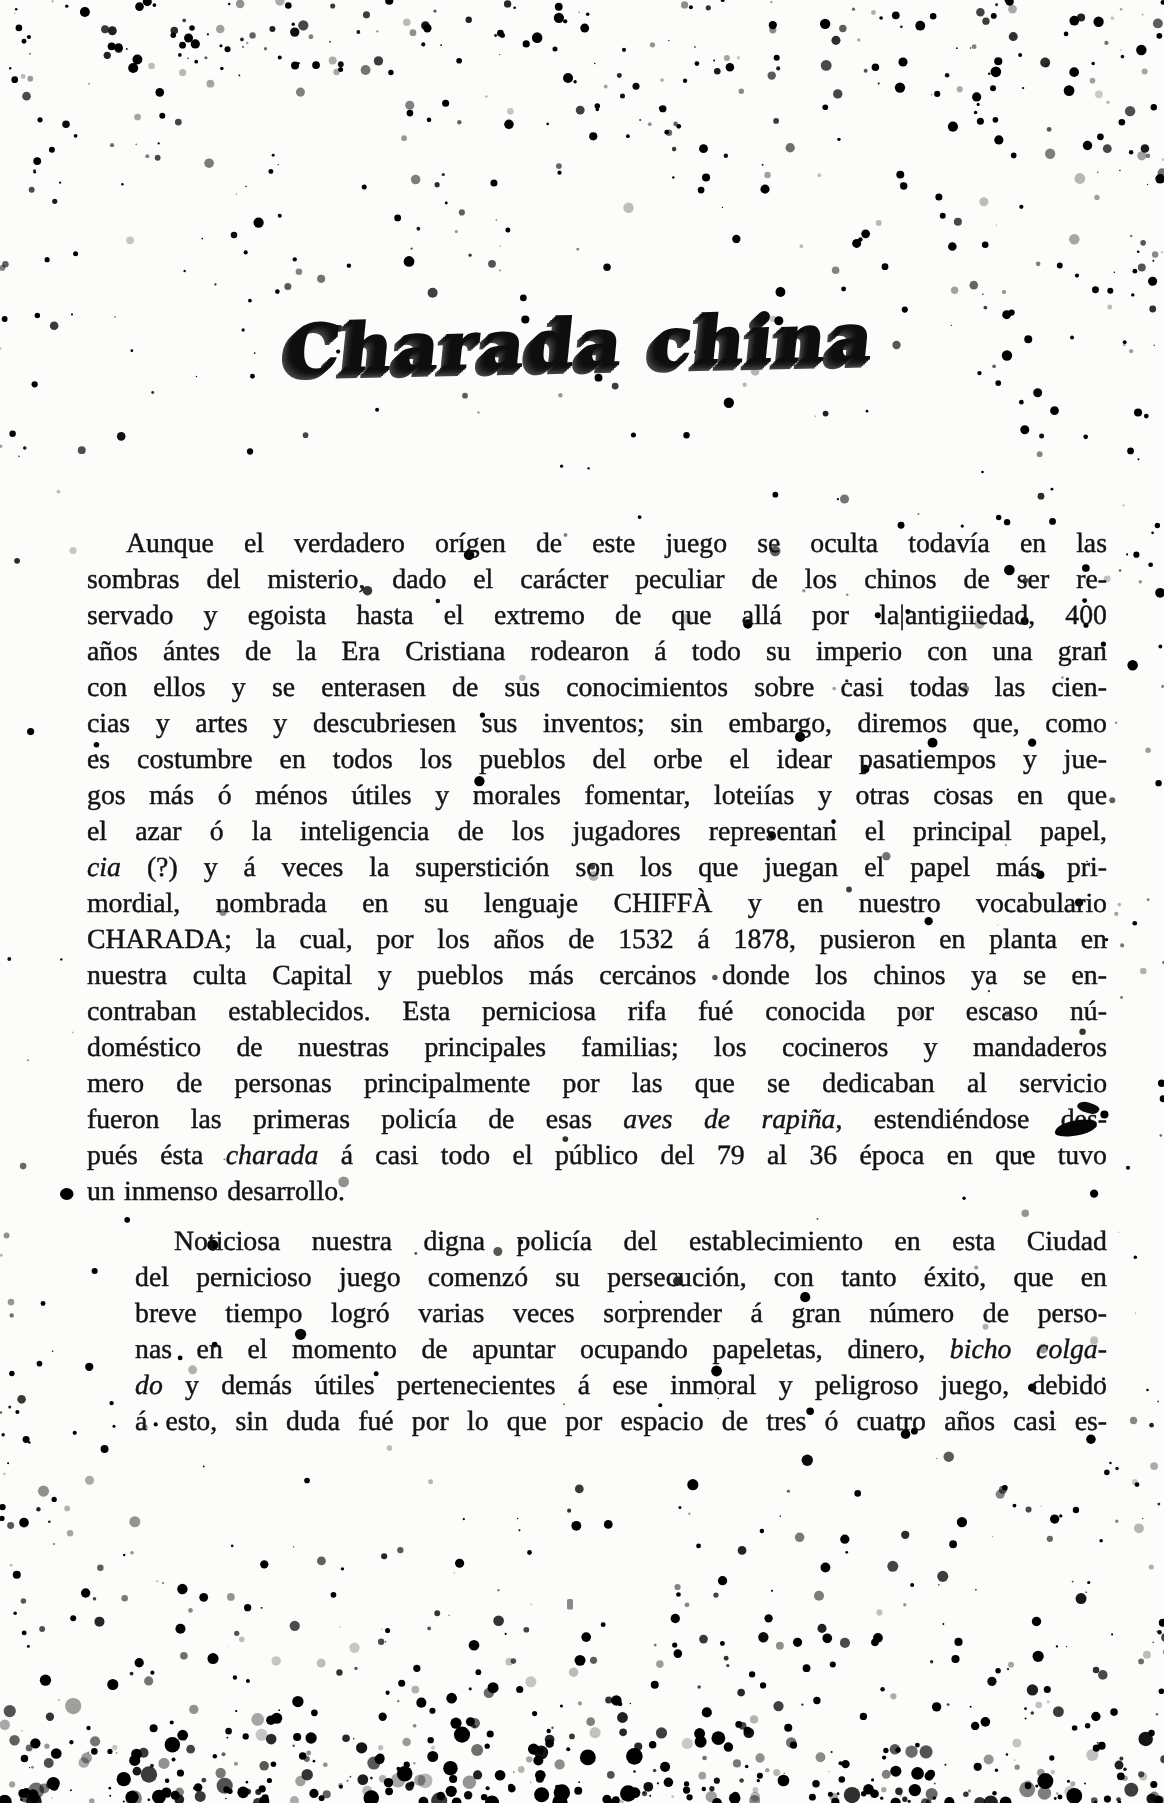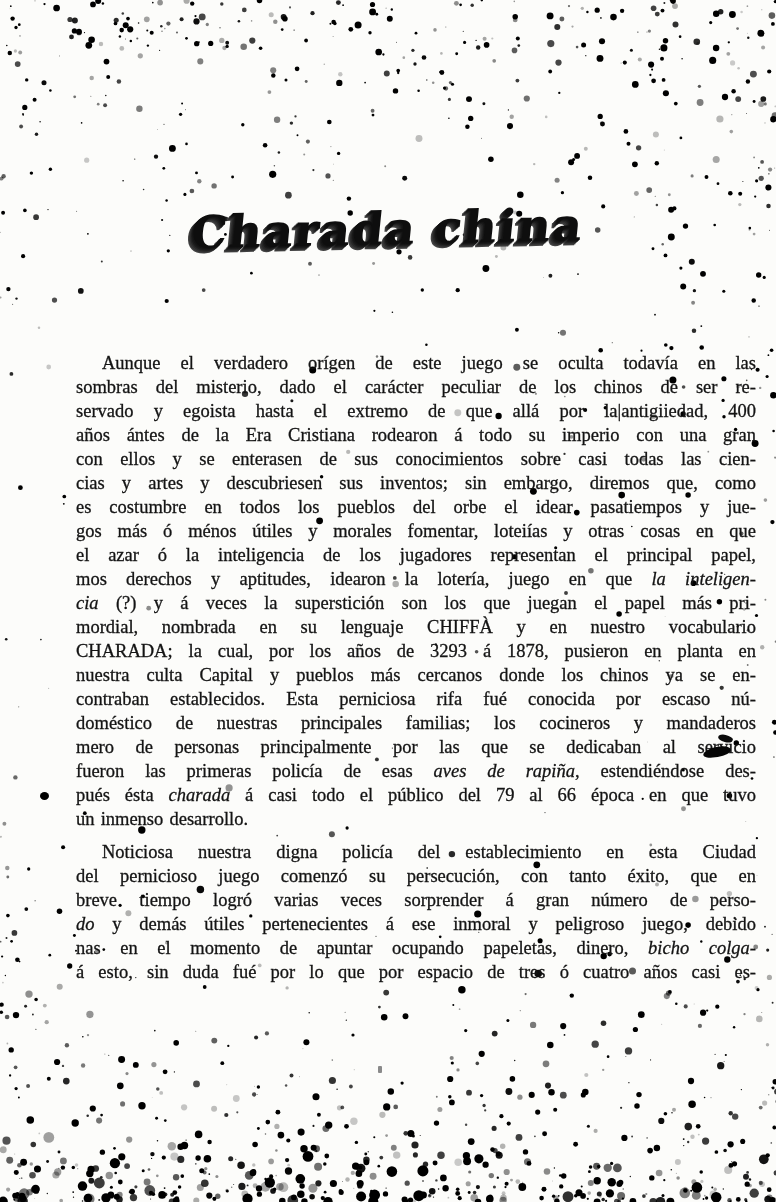--- a/index.html
+++ b/index.html
@@ -19,7 +19,7 @@
                 -3px 3px 0 #272727,-4px 4px 0 #343434,-5px 5px 0 #424242;
   }
   .text{
-    position:absolute;left:76px;top:351px;width:680px;
+    position:absolute;left:58px;top:351px;width:680px;
     font-size:18.5px;line-height:24px;text-align:justify;
     word-spacing:1.5px;
     -webkit-text-stroke:0.3px #141414;

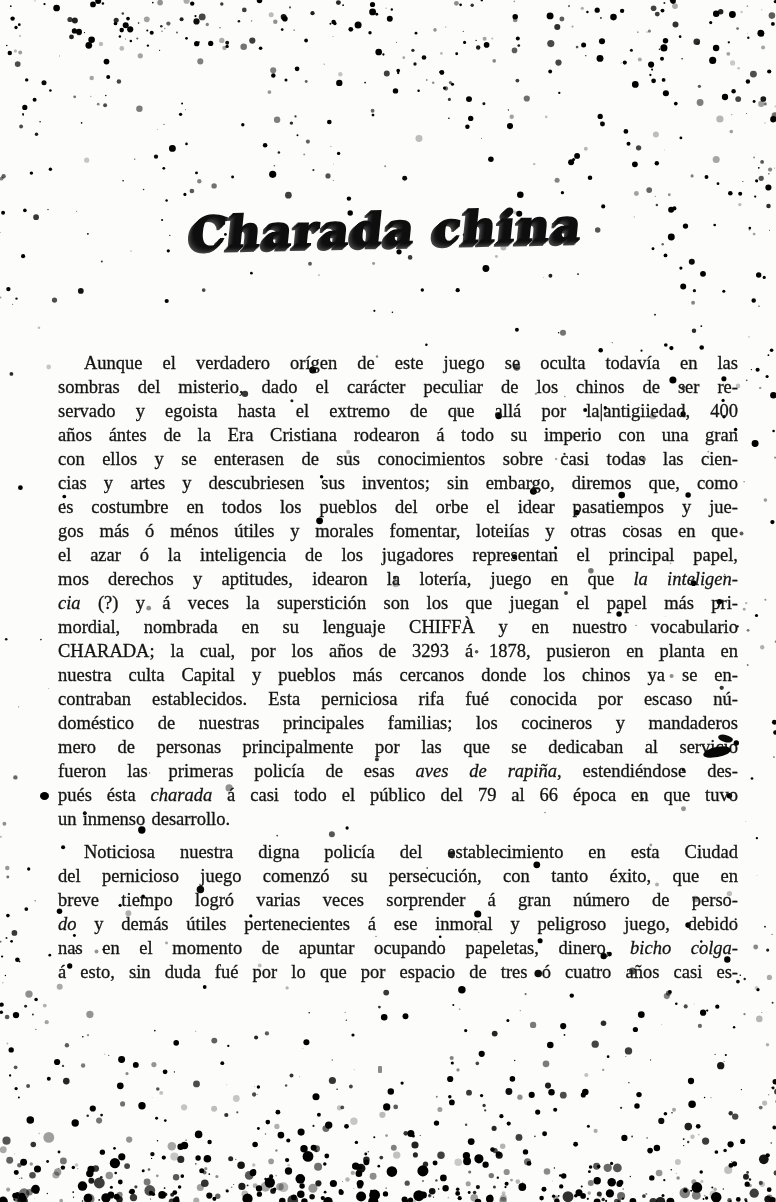--- a/index.html
+++ b/index.html
@@ -2072,7 +2072,6 @@
         <div class="line"><span>es costumbre en todos los pueblos del orbe el idear pasatiempos y jue-</span></div>
         <div class="line"><span>gos más ó ménos útiles y morales fomentar, loteiías y otras cosas en que</span></div>
         <div class="line"><span>el azar ó la inteligencia de los jugadores representan el principal papel,</span></div>
-        <div class="line"><span>mos derechos y aptitudes, idearon la lotería, juego en que </span><i>la inteligen-</i></div>
         <div class="line"><i>cia</i><span> (?) y á veces la superstición son los que juegan el papel más pri-</span></div>
         <div class="line"><span>mordial, nombrada en su lenguaje CHIFFÀ y en nuestro vocabulario</span></div>
         <div class="line"><span>CHARADA; la cual, por los años de 3293 á 1878, pusieron en planta en</span></div>

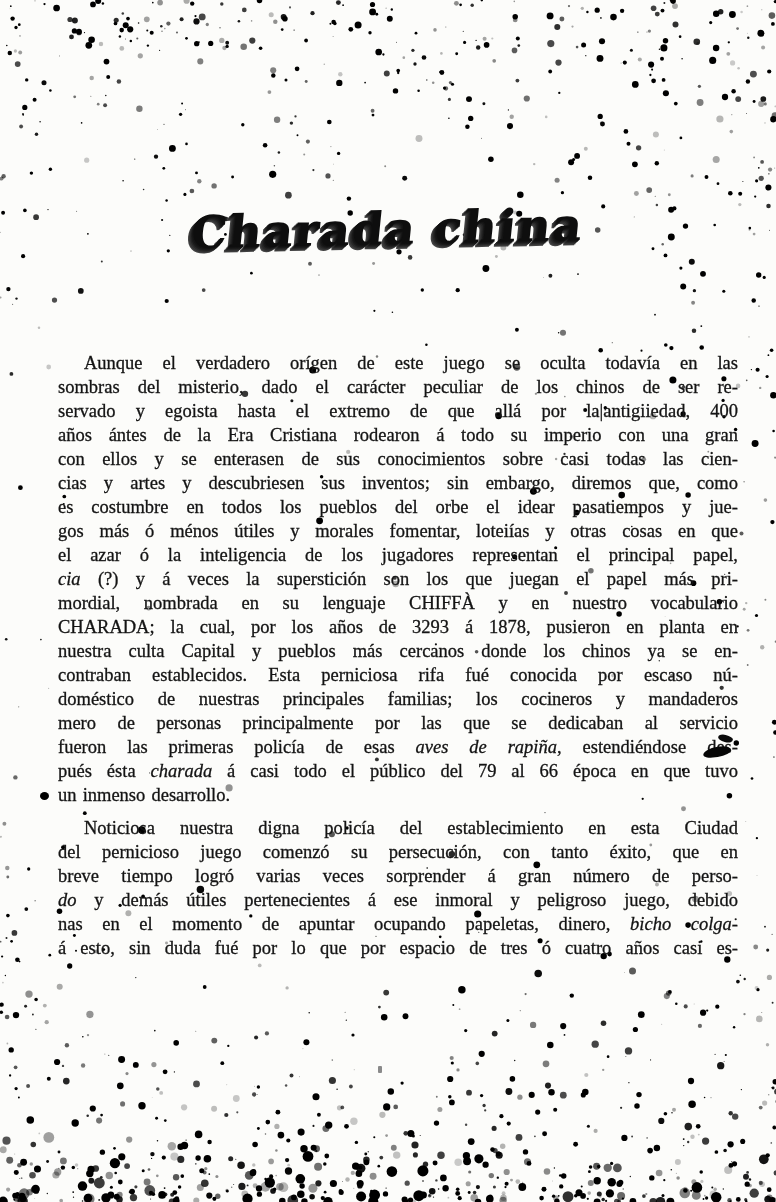--- a/index.html
+++ b/index.html
@@ -2074,7 +2074,7 @@
         <div class="line"><span>el azar ó la inteligencia de los jugadores representan el principal papel,</span></div>
         <div class="line"><i>cia</i><span> (?) y á veces la superstición son los que juegan el papel más pri-</span></div>
         <div class="line"><span>mordial, nombrada en su lenguaje CHIFFÀ y en nuestro vocabulario</span></div>
-        <div class="line"><span>CHARADA; la cual, por los años de 3293 á 1878, pusieron en planta en</span></div>
+        <div class="line"><span>CHARADA; la cual, por los años de 1532 á 1878, pusieron en planta en</span></div>
         <div class="line"><span>nuestra culta Capital y pueblos más cercanos donde los chinos ya se en-</span></div>
         <div class="line"><span>contraban establecidos. Esta perniciosa rifa fué conocida por escaso nú-</span></div>
         <div class="line"><span>doméstico de nuestras principales familias; los cocineros y mandaderos</span></div>

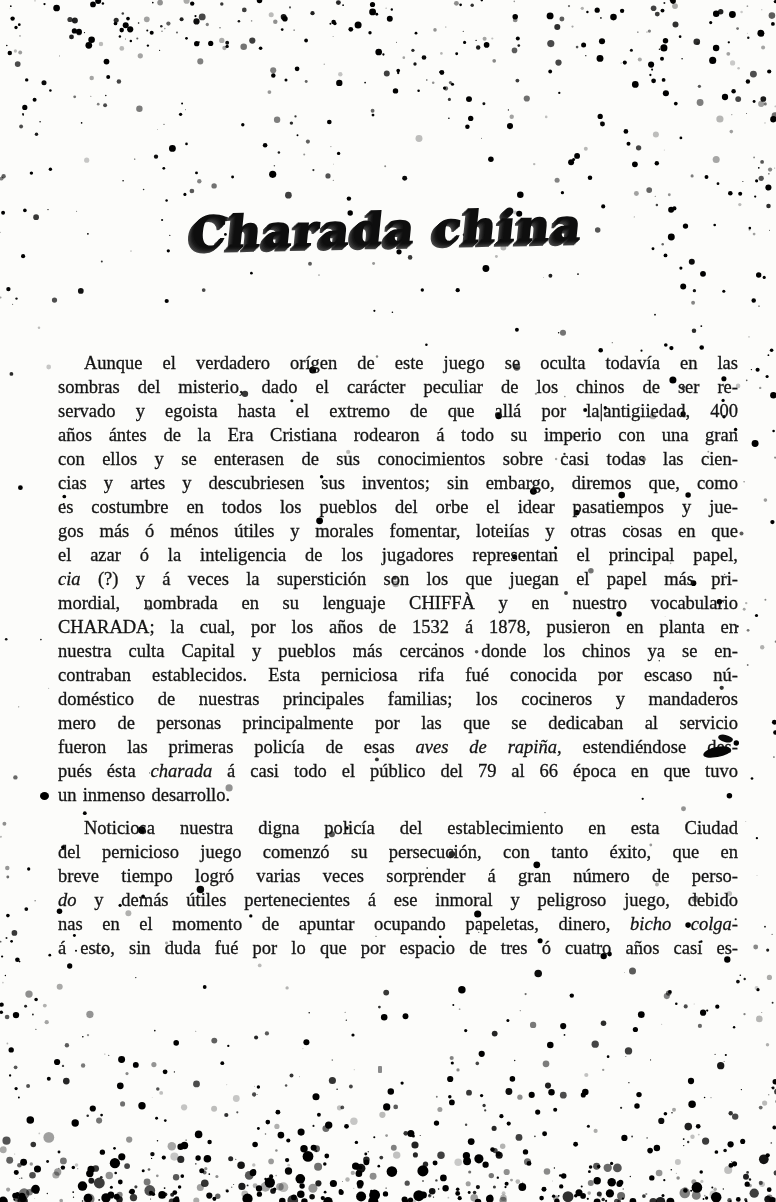--- a/index.html
+++ b/index.html
@@ -2080,7 +2080,7 @@
         <div class="line"><span>doméstico de nuestras principales familias; los cocineros y mandaderos</span></div>
         <div class="line"><span>mero de personas principalmente por las que se dedicaban al servicio</span></div>
         <div class="line"><span>fueron las primeras policía de esas </span><i>aves de rapiña</i><span>, estendiéndose des-</span></div>
-        <div class="line"><span>pués ésta </span><i>charada</i><span> á casi todo el público del 79 al 66 época en que tuvo</span></div>
+        <div class="line"><span>pués ésta </span><i>charada</i><span> á casi todo el público del 79 al 36 época en que tuvo</span></div>
         <div class="line nojust"><span>un inmenso desarrollo.</span></div>
       </div>
       <div class="para">

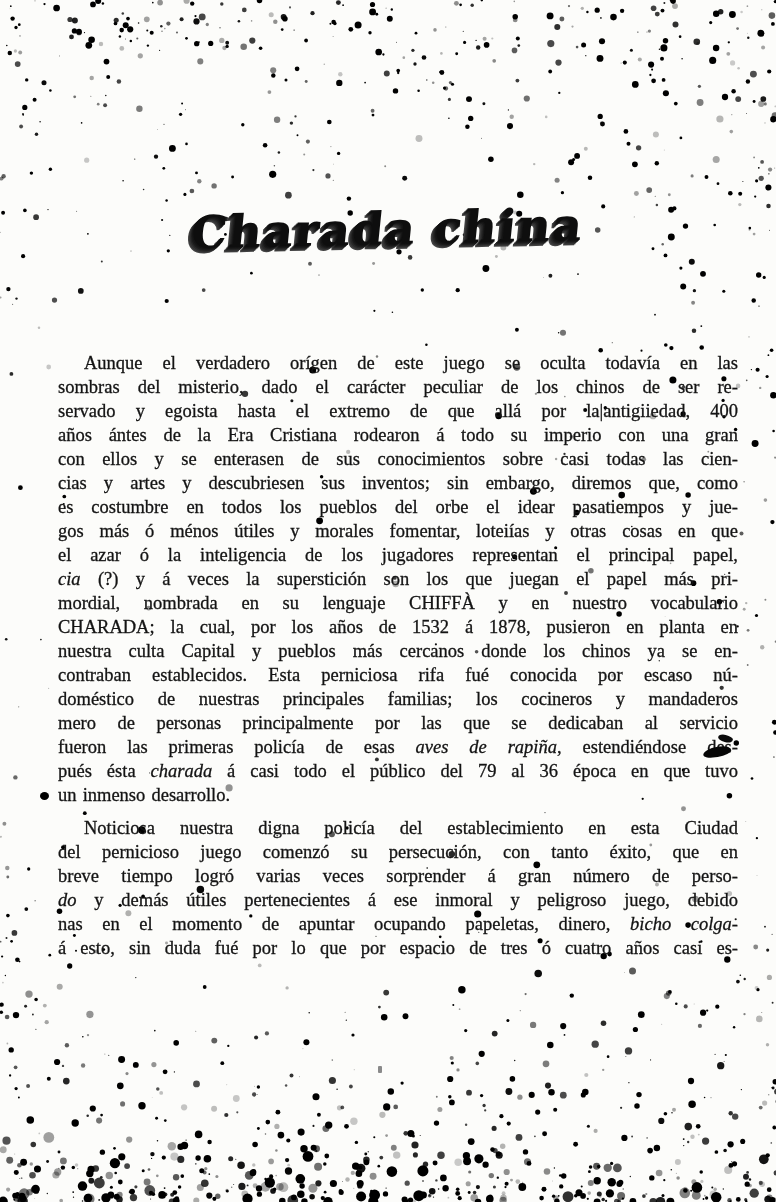--- a/index.html
+++ b/index.html
@@ -24,7 +24,7 @@
     word-spacing:1.5px;
     -webkit-text-stroke:0.3px #141414;
   }
-  .para+.para{margin-top:9px;}
+  .para+.para{margin-top:9px;margin-left:32px;}
   .line{text-align-last:justify;}
   .line.nojust{text-align-last:left;}
   .line.indent{text-indent:26px;}

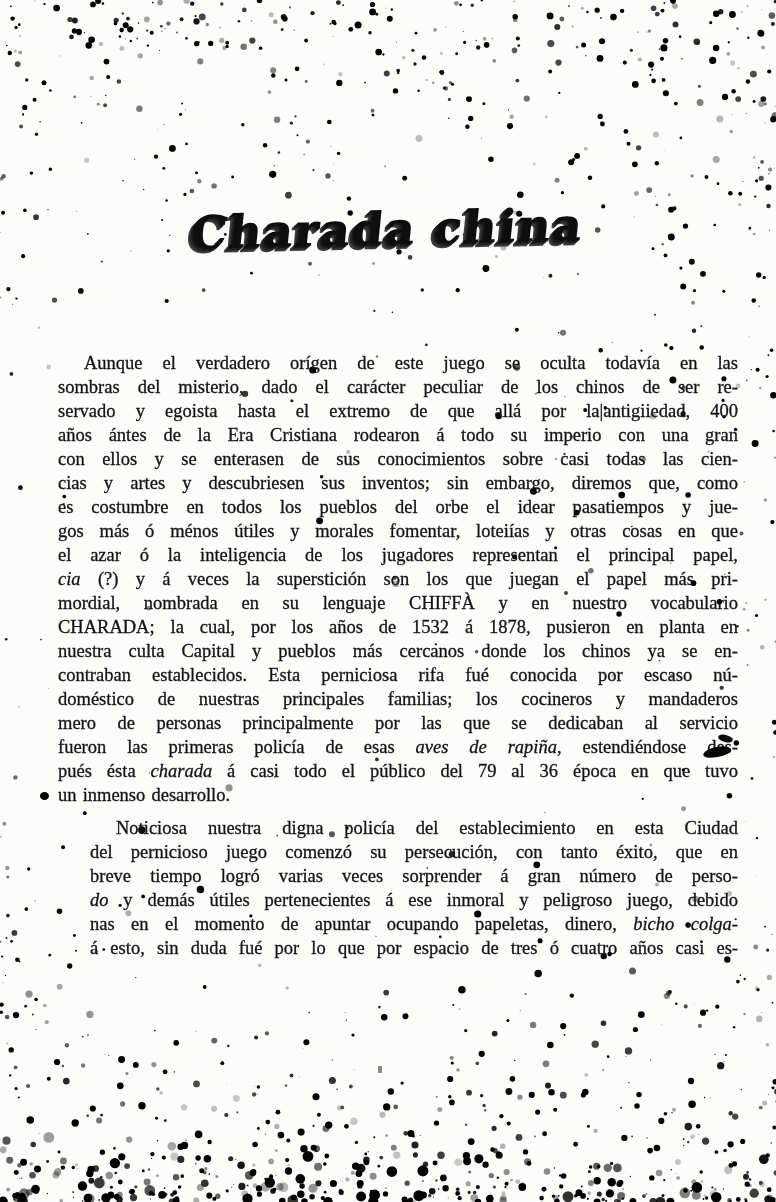--- a/index.html
+++ b/index.html
@@ -2087,8 +2087,8 @@
         <div class="line indent"><span>Noticiosa nuestra digna policía del establecimiento en esta Ciudad</span></div>
         <div class="line"><span>del pernicioso juego comenzó su persecución, con tanto éxito, que en</span></div>
         <div class="line"><span>breve tiempo logró varias veces sorprender á gran número de perso-</span></div>
+        <div class="line"><span>nas en el momento de apuntar ocupando papeletas, dinero, </span><i>bicho colga-</i></div>
         <div class="line"><i>do</i><span> y demás útiles pertenecientes á ese inmoral y peligroso juego, debido</span></div>
-        <div class="line"><span>nas en el momento de apuntar ocupando papeletas, dinero, </span><i>bicho colga-</i></div>
         <div class="line"><span>á esto, sin duda fué por lo que por espacio de tres ó cuatro años casi es-</span></div>
       </div>
     </div>

